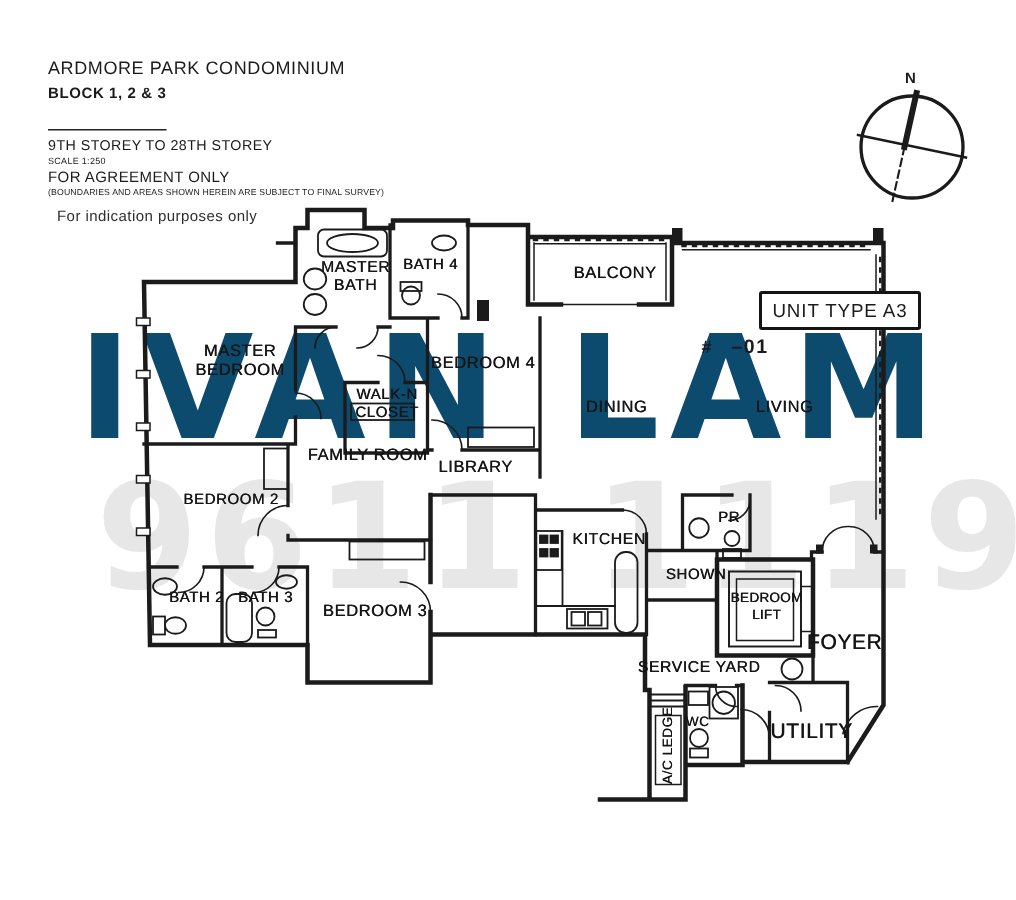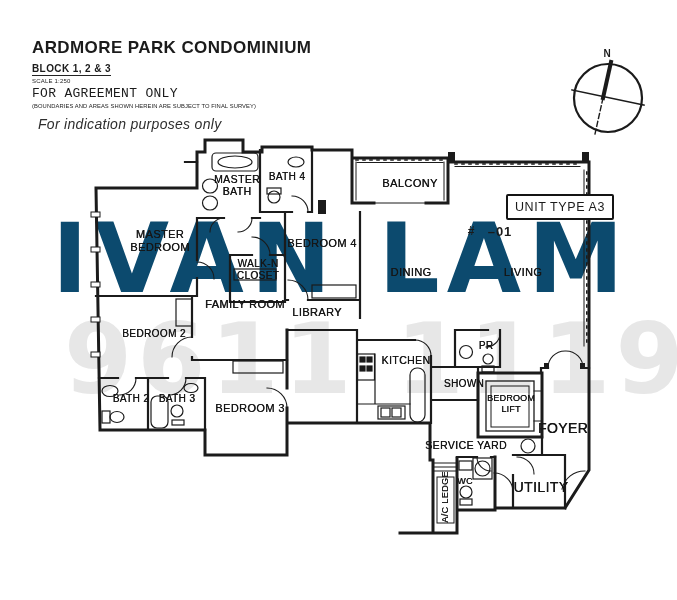--- a/index.html
+++ b/index.html
@@ -14,7 +14,7 @@
   svg.plan{z-index:1;}
   
   .titleblock{position:absolute;left:32px;top:38px;z-index:2;}
-  .tb-project{font-size:17px;font-weight:bold;letter-spacing:.4px;}
+  .tb-project{font-size:12px;font-weight:normal;letter-spacing:.4px;}
   .tb-block{font-size:10px;font-weight:bold;letter-spacing:.4px;margin-top:3px;
             display:inline-block;border-bottom:1.2px solid #222;padding-bottom:1px;}
   .tb-storey{font-size:9.5px;margin-top:5px;letter-spacing:.3px;}

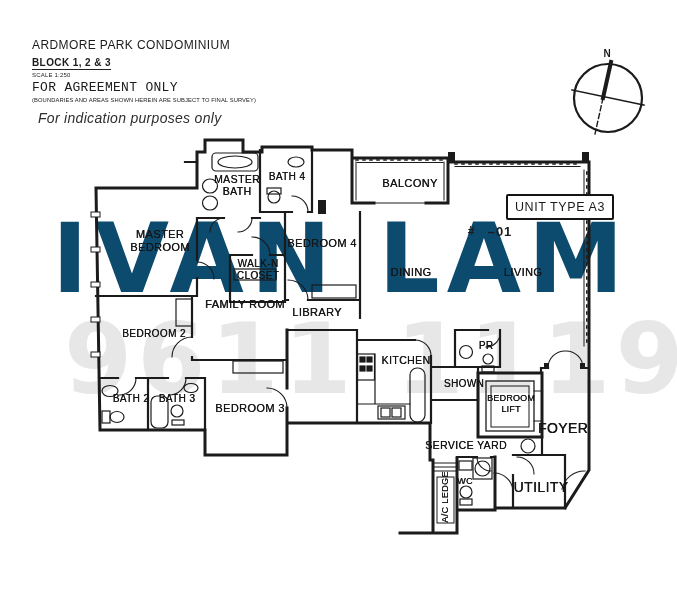--- a/index.html
+++ b/index.html
@@ -16,7 +16,7 @@
   .titleblock{position:absolute;left:32px;top:38px;z-index:2;}
   .tb-project{font-size:12px;font-weight:normal;letter-spacing:.4px;}
   .tb-block{font-size:10px;font-weight:bold;letter-spacing:.4px;margin-top:3px;
-            display:inline-block;border-bottom:1.2px solid #222;padding-bottom:1px;}
+            display:inline-block;border-bottom:1.2px solid #222;padding-bottom:18px;}
   .tb-storey{font-size:9.5px;margin-top:5px;letter-spacing:.3px;}
   .tb-scale{font-size:6px;margin-top:2px;letter-spacing:.2px;}
   .tb-agreement{font-size:13px;margin-top:2px;letter-spacing:.3px;font-family:Liberation Mono, monospace;}

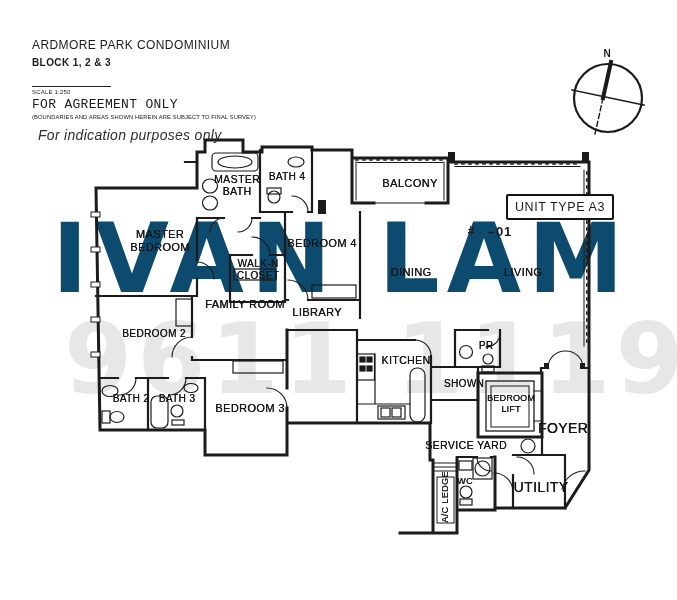--- a/index.html
+++ b/index.html
@@ -181,6 +181,7 @@
 <div class="titleblock">
   <div class="tb-project">ARDMORE PARK CONDOMINIUM</div>
   <div><span class="tb-block">BLOCK 1, 2 &amp; 3</span></div>
+  <div class="tb-storey">9TH STOREY TO 28TH STOREY</div>
   <div class="tb-scale">SCALE 1:250</div>
   <div class="tb-agreement">FOR AGREEMENT ONLY</div>
   <div class="tb-disclaimer">(BOUNDARIES AND AREAS SHOWN HEREIN ARE SUBJECT TO FINAL SURVEY)</div>

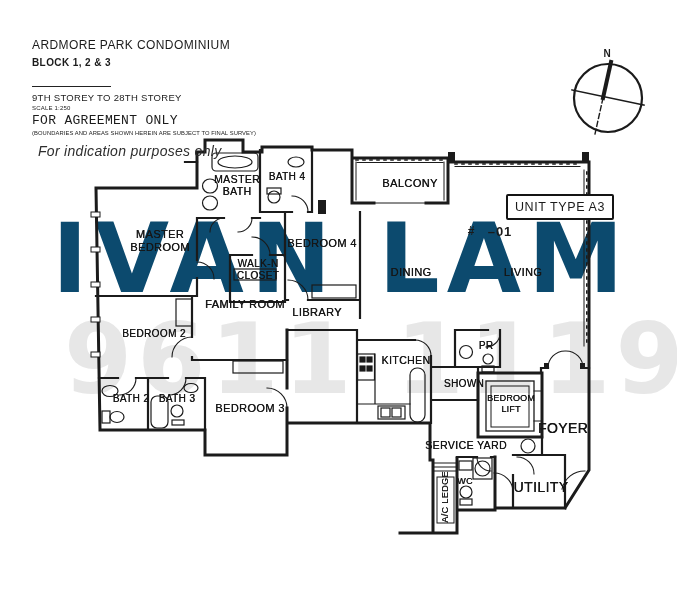--- a/index.html
+++ b/index.html
@@ -19,7 +19,7 @@
             display:inline-block;border-bottom:1.2px solid #222;padding-bottom:18px;}
   .tb-storey{font-size:9.5px;margin-top:5px;letter-spacing:.3px;}
   .tb-scale{font-size:6px;margin-top:2px;letter-spacing:.2px;}
-  .tb-agreement{font-size:13px;margin-top:2px;letter-spacing:.3px;font-family:Liberation Mono, monospace;}
+  .tb-agreement{font-size:10px;margin-top:2px;letter-spacing:.3px;}
   .tb-disclaimer{font-size:5.8px;margin-top:2px;letter-spacing:.1px;}
   .tb-indication{font-size:14px;margin-top:7px;margin-left:6px;color:#2e2e2e;letter-spacing:.3px;font-style:italic;}
   

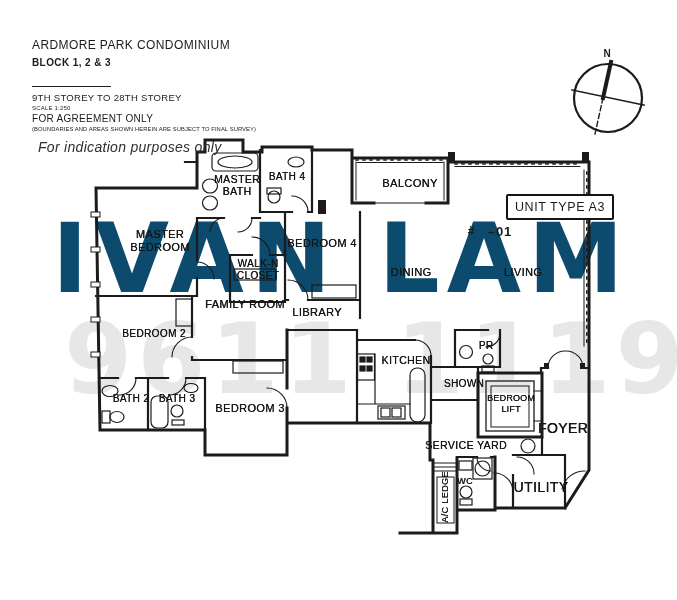--- a/index.html
+++ b/index.html
@@ -21,7 +21,7 @@
   .tb-scale{font-size:6px;margin-top:2px;letter-spacing:.2px;}
   .tb-agreement{font-size:10px;margin-top:2px;letter-spacing:.3px;}
   .tb-disclaimer{font-size:5.8px;margin-top:2px;letter-spacing:.1px;}
-  .tb-indication{font-size:14px;margin-top:7px;margin-left:6px;color:#2e2e2e;letter-spacing:.3px;font-style:italic;}
+  .tb-indication{font-size:10px;margin-top:7px;margin-left:6px;color:#2e2e2e;letter-spacing:.3px;}
   
   .rm{position:absolute;transform:translate(-50%,-50%);text-align:center;z-index:2;
       white-space:nowrap;letter-spacing:.4px;color:#161616;line-height:1.18;

